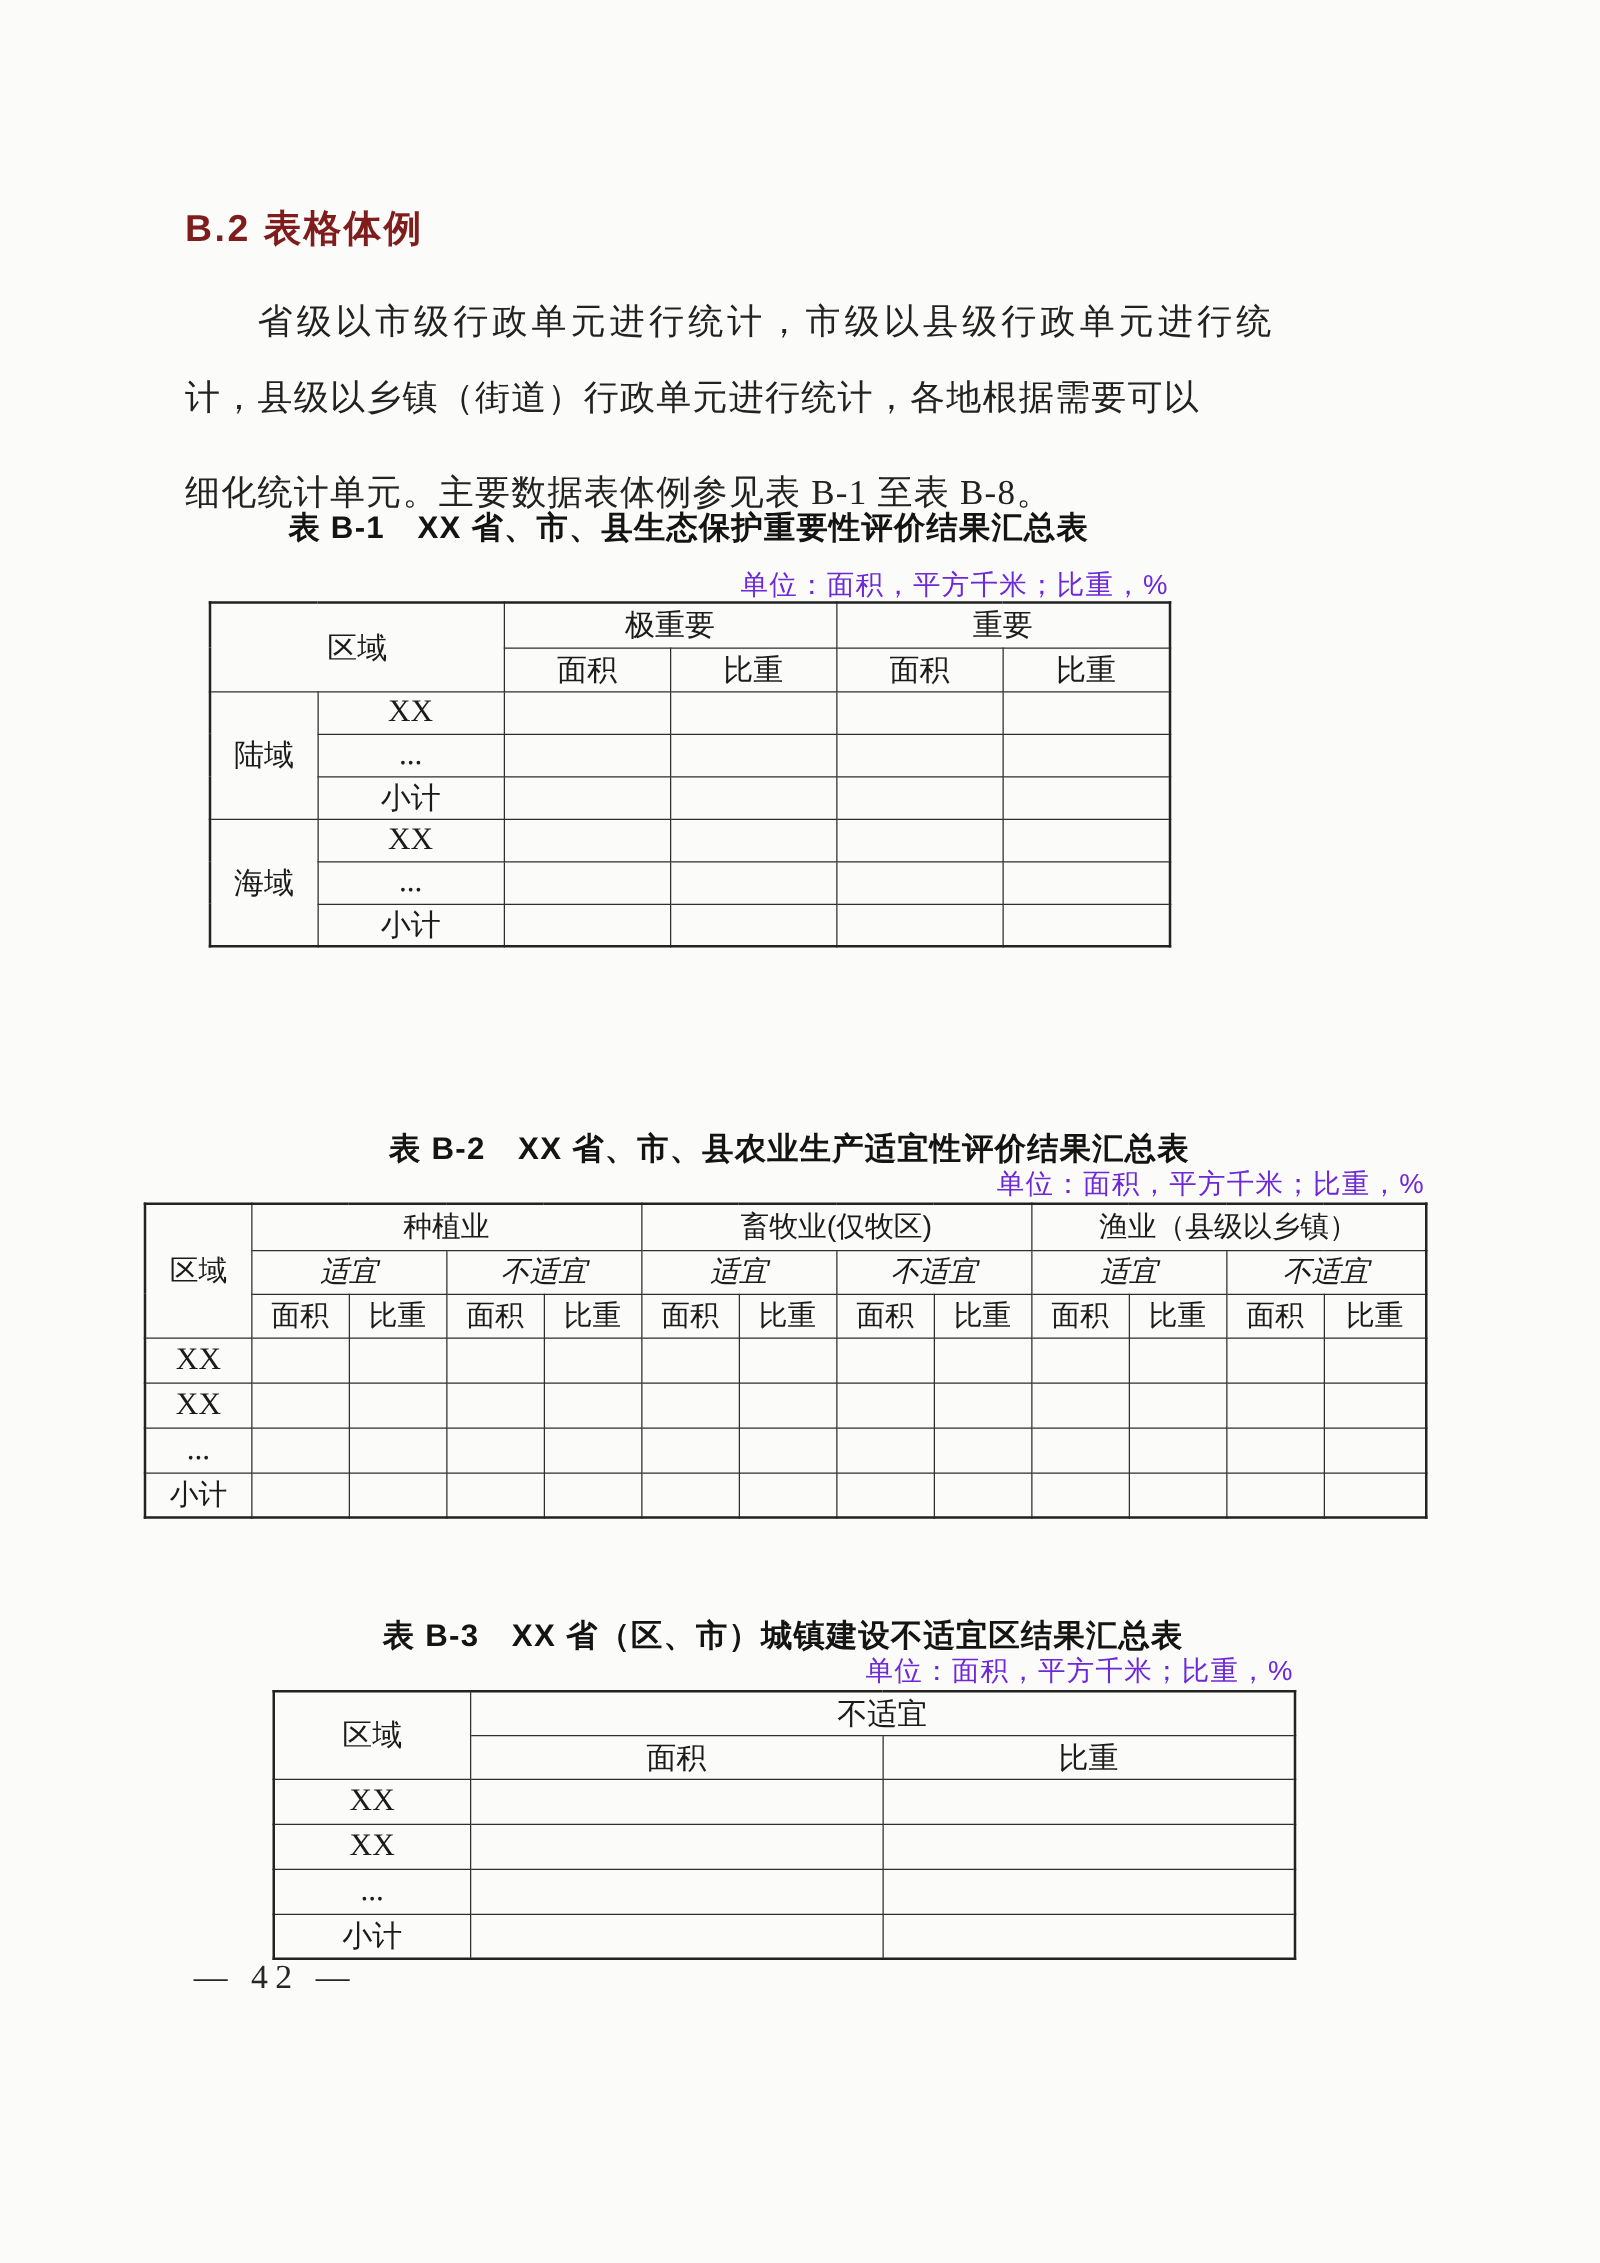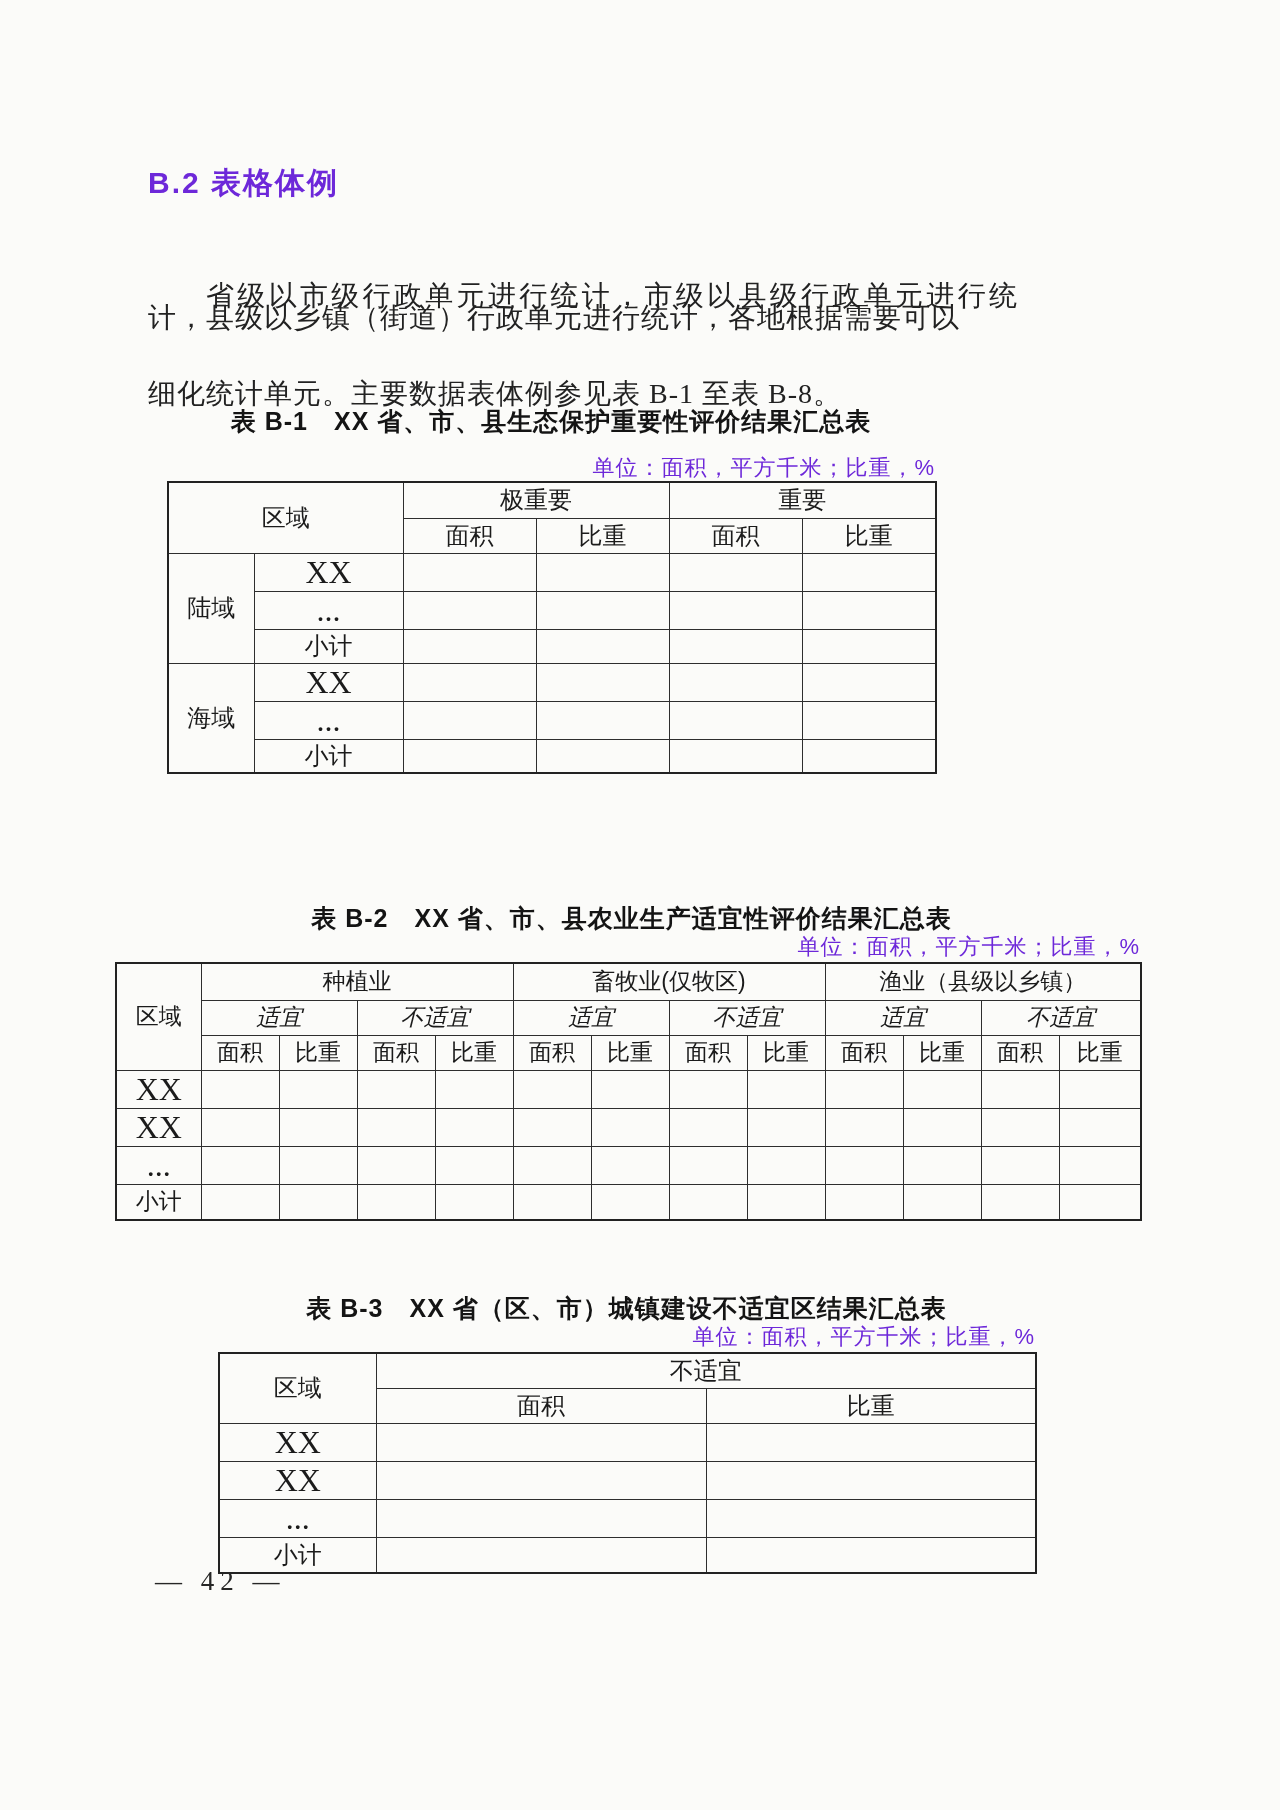--- a/index.html
+++ b/index.html
@@ -13,7 +13,7 @@
   .heading{
     left:148px;top:163px;font-size:30px;font-weight:bold;
     font-family:"Liberation Sans","DejaVu Sans",sans-serif;
-    letter-spacing:2px;color:#6d28d9;
+    letter-spacing:2px;color:#7f1d1d;
   }
   .para-line{
     left:148px;width:812px;font-size:28px;color:#222;

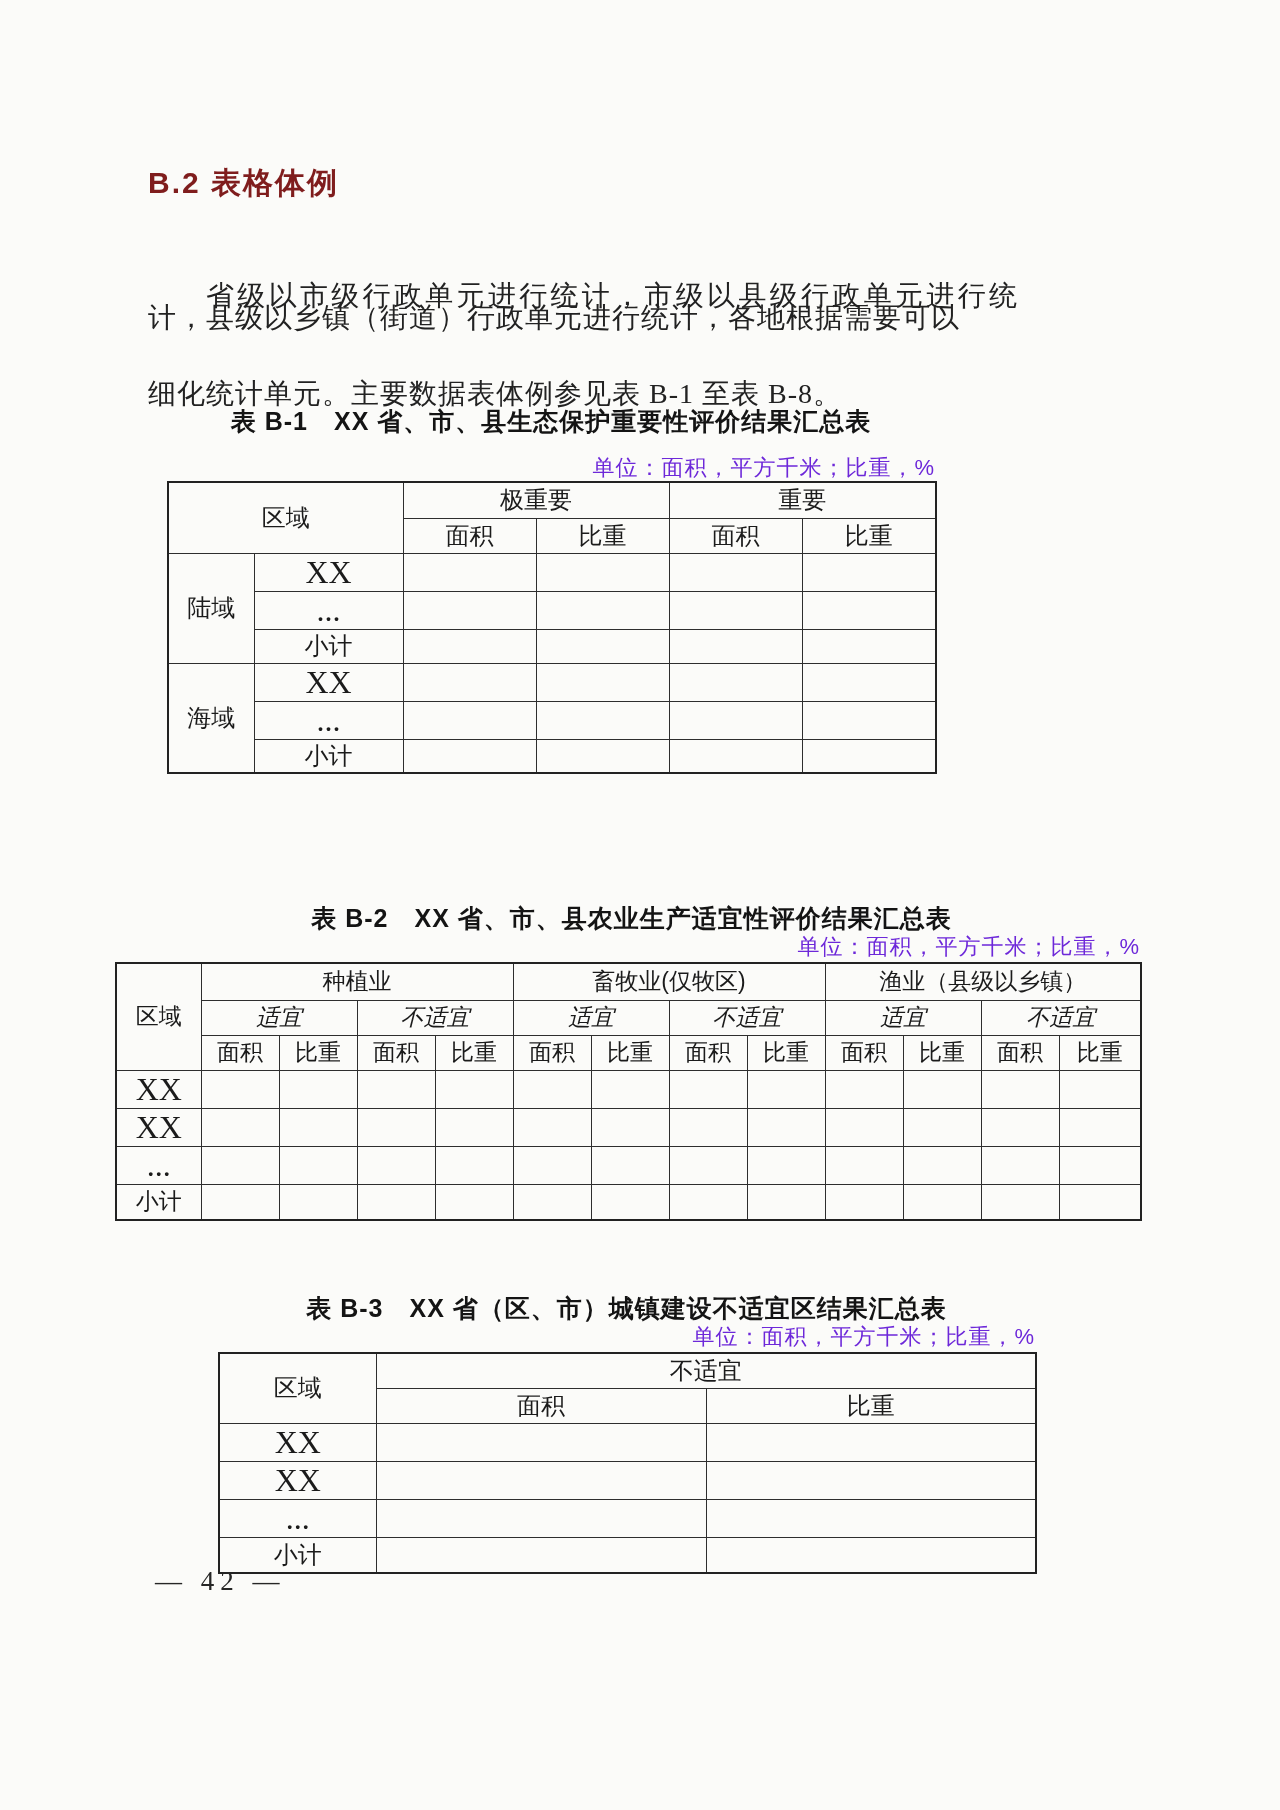--- a/index.html
+++ b/index.html
@@ -20,7 +20,7 @@
     letter-spacing:1px;white-space:nowrap;
   }
   .just{text-align:justify;text-align-last:justify;white-space:normal;}
-  .indent{padding-left:58px;margin-top:39px;}
+  .indent{padding-left:58px;}
   .tbl-title{
     font-size:25px;font-weight:bold;text-align:center;color:#141414;
     font-family:"Liberation Sans","DejaVu Sans",sans-serif;letter-spacing:1px;

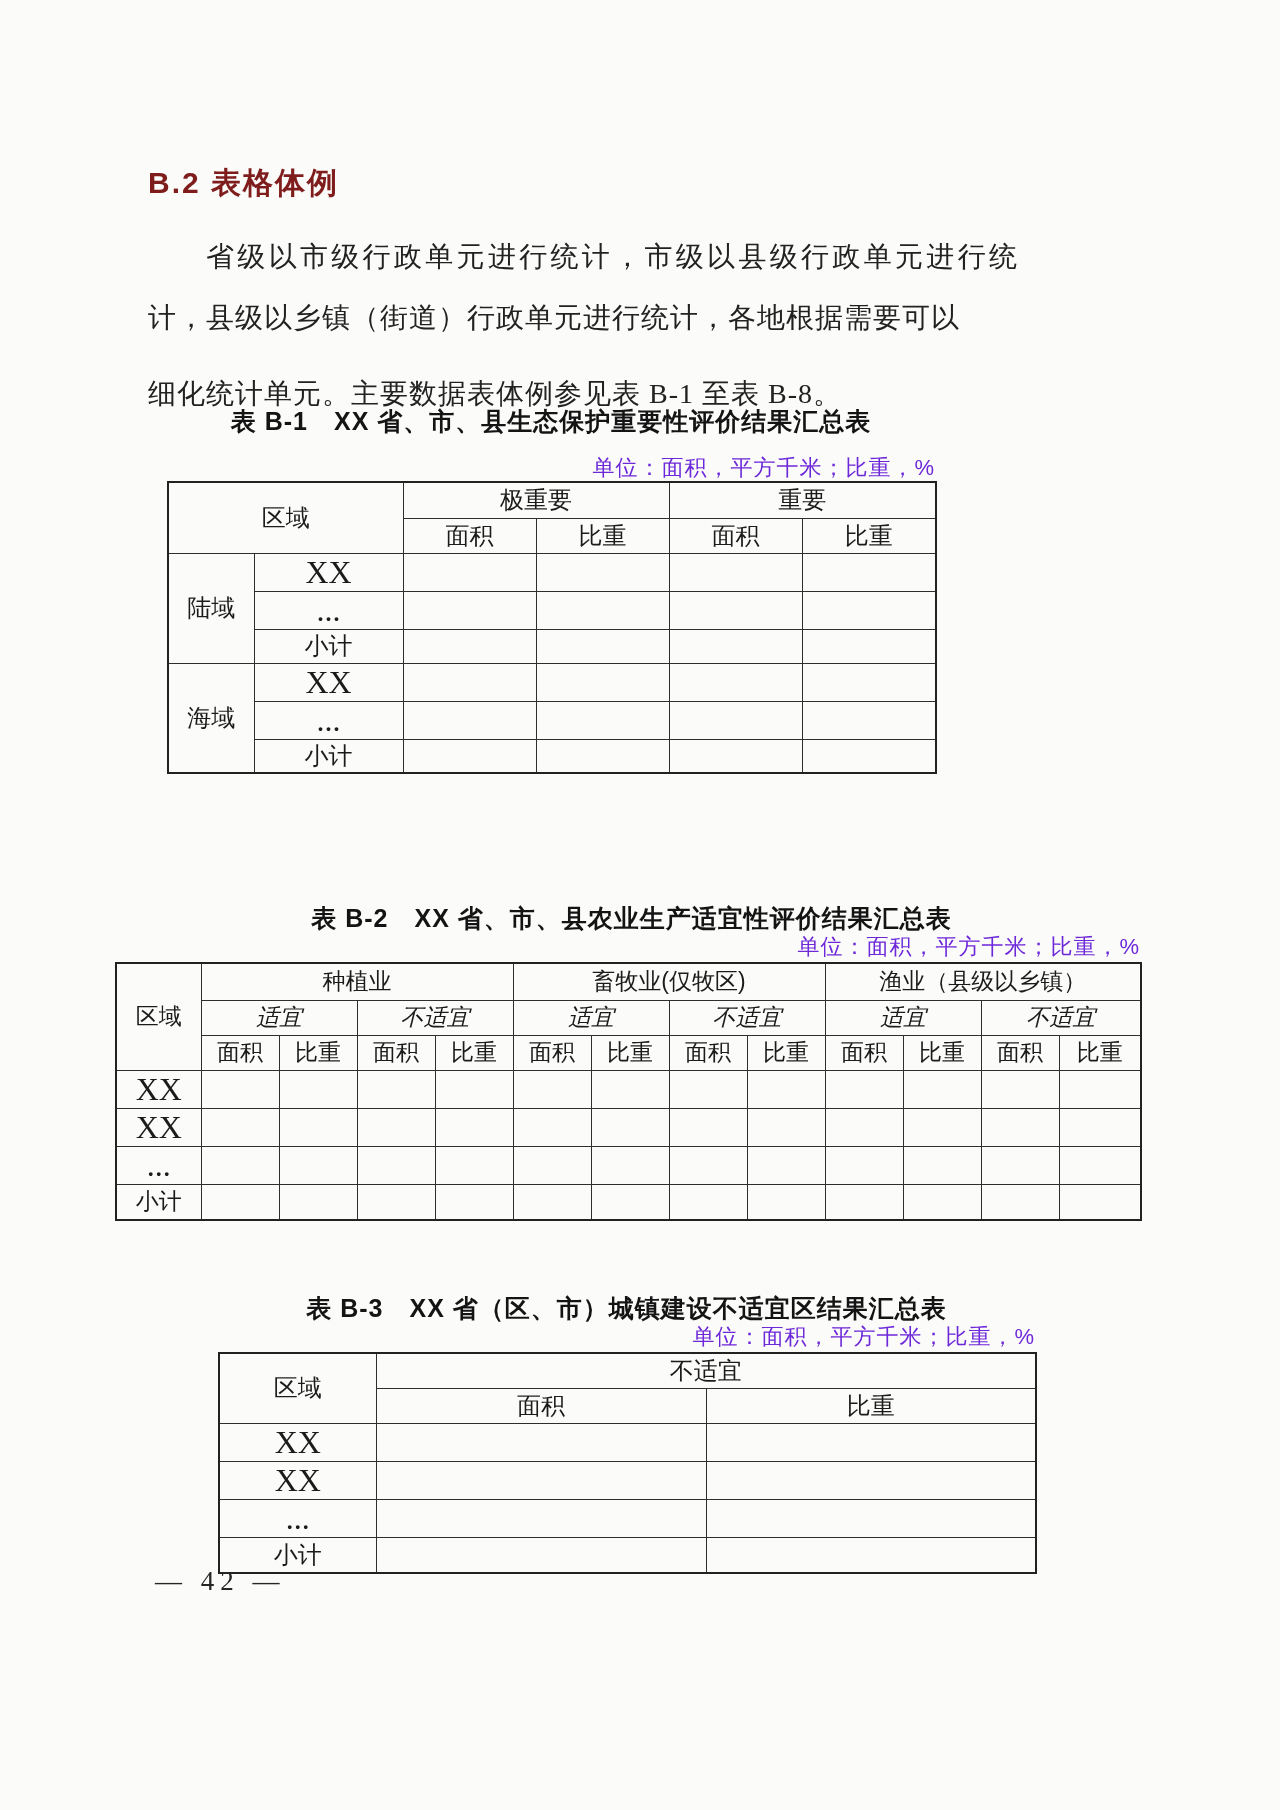--- a/index.html
+++ b/index.html
@@ -37,7 +37,7 @@
   }
   .b1 td, .b3 td{font-size:24px;}
   .outer{border:2.2px solid #222;}
-  td.xxcell{font-family:"Liberation Serif","DejaVu Serif",serif;font-size:32px;}
+  td.xxcell{font-family:"Liberation Serif","DejaVu Serif",serif;font-size:25px;}
   .pagenum{
     left:155px;top:1566px;font-size:27px;letter-spacing:6px;color:#262626;
   }

